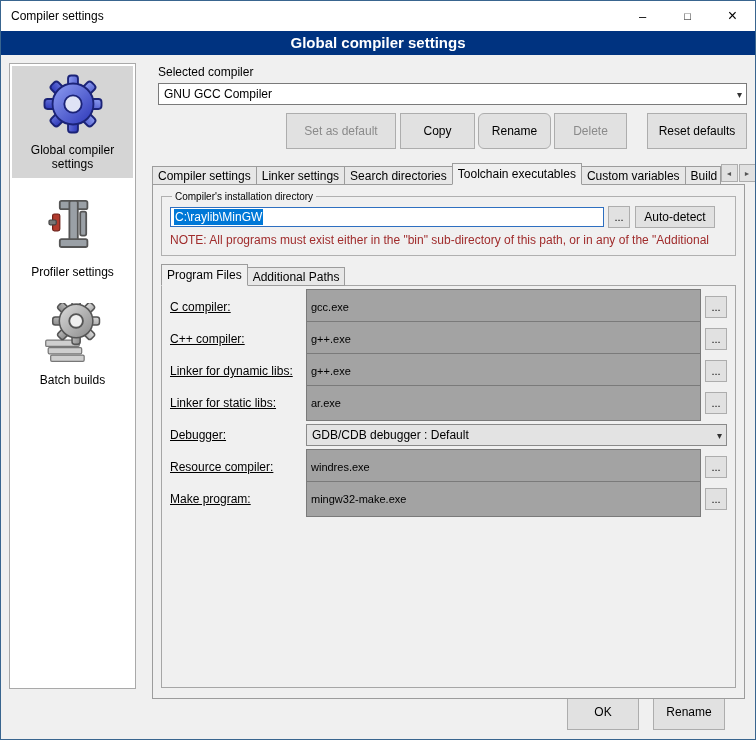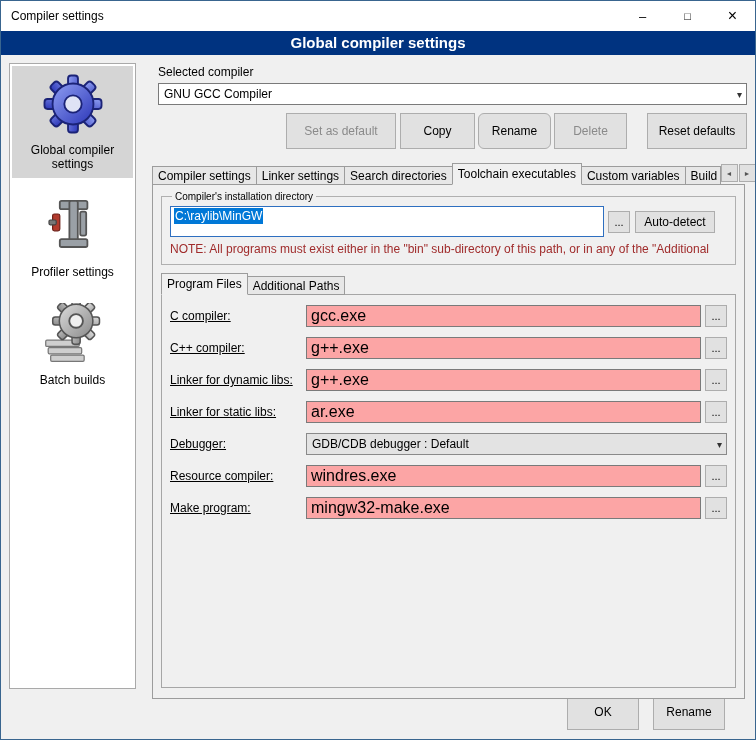--- a/index.html
+++ b/index.html
@@ -63,7 +63,7 @@
   fieldset.group{border:1px solid #b0b0b0;margin:2px 2px 0;padding:4px 20px 8px 8px;}
   fieldset.group legend{padding:0 3px;margin-left:2px;font-size:10px;}
   .dir-row{display:flex;align-items:center;}
-  .dir-input{flex:1;height:31px;border:1px solid #2e6fc0;background:#fff;padding:2px 3px;
+  .dir-input{flex:1;height:20px;border:1px solid #2e6fc0;background:#fff;padding:2px 3px;
     overflow:hidden;white-space:nowrap;}
   .sel-text{background:#0078d7;color:#fff;padding:1px 1px;}
   .browse-btn{width:22px;height:22px;margin-left:4px;background:#e1e1e1;border:1px solid #adadad;

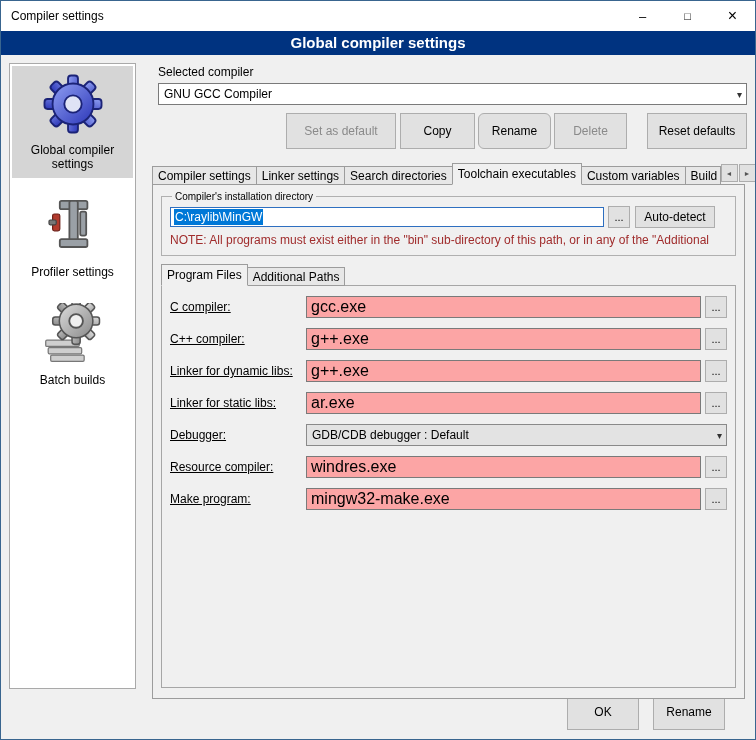--- a/index.html
+++ b/index.html
@@ -77,8 +77,8 @@
   
   .field-row{display:flex;align-items:center;height:22px;flex-shrink:0;}
   .field-label{width:136px;flex-shrink:0;text-decoration:underline;}
-  .text-input{flex:1;height:22px;border:1px solid #7a7a7a;background:#fca5a5;padding:3px 4px;
-    font-family:"Liberation Sans",sans-serif;font-size:16px;color:#000;min-width:0;}
+  .text-input{flex:1;height:22px;border:1px solid #7a7a7a;background:#a3a3a3;padding:17px 4px;
+    font-family:"Liberation Sans",sans-serif;font-size:11px;color:#000;min-width:0;}
   .field-row .combo{flex:1;}
   
   .footer{position:absolute;right:30px;bottom:9px;display:flex;}

